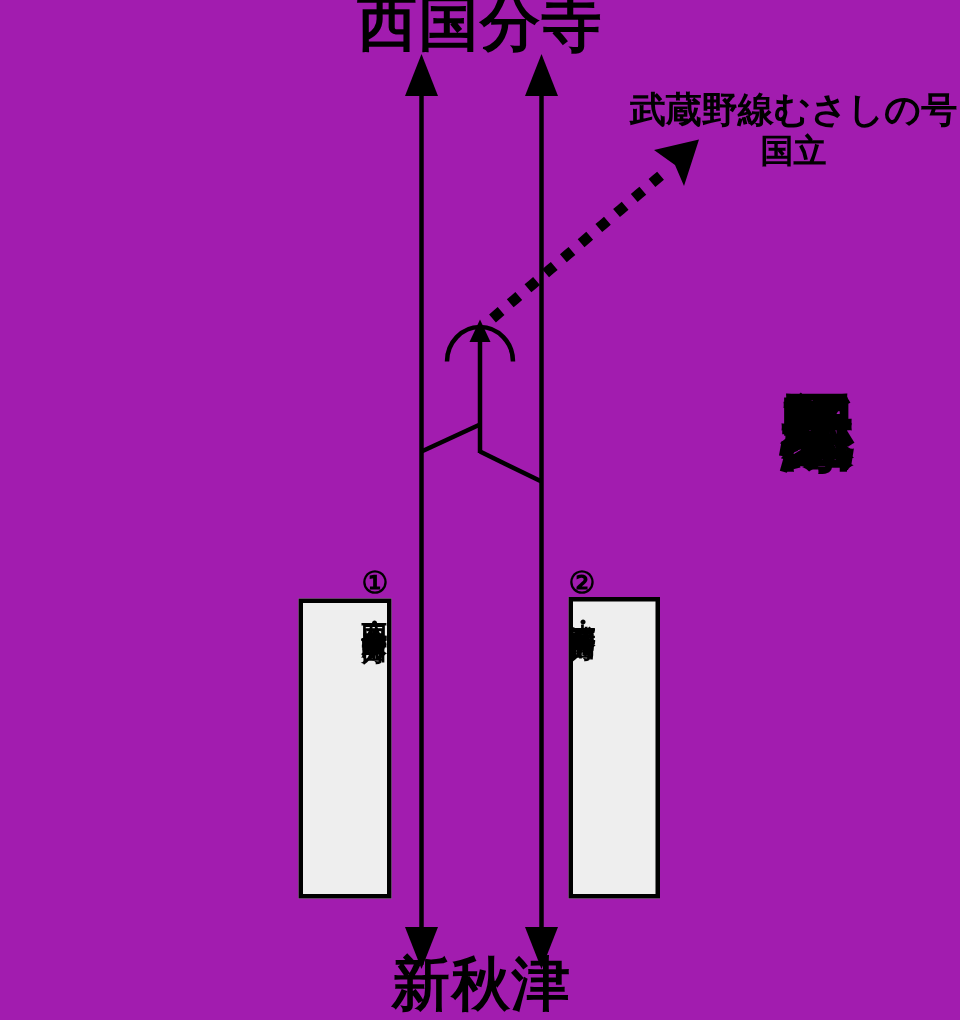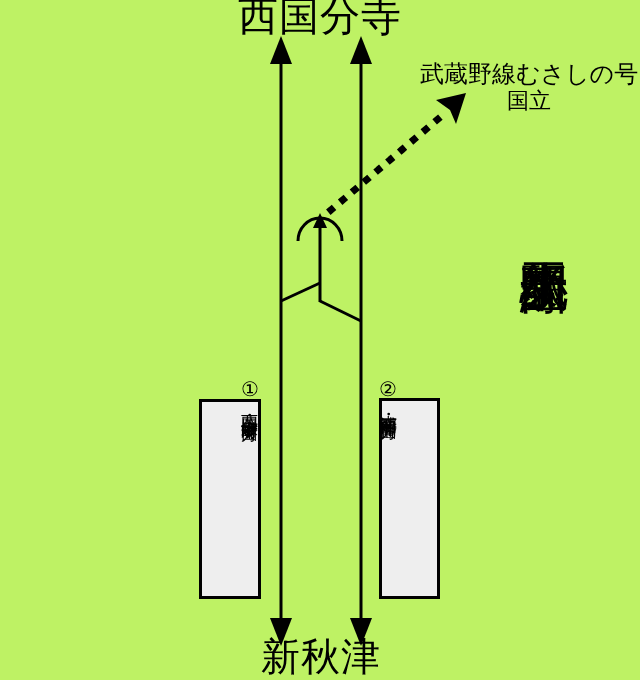--- a/index.html
+++ b/index.html
@@ -8,9 +8,10 @@
     position: relative;
     width: 640px;
     height: 680px;
-    background: #bef264;
+    background: #a21caf;
     overflow: hidden;
     color: #000000;
+    font-weight: bold;
   }
   .diagram-svg { position: absolute; left: 0; top: 0; }
   .label { position: absolute; color: #000; white-space: nowrap; }

